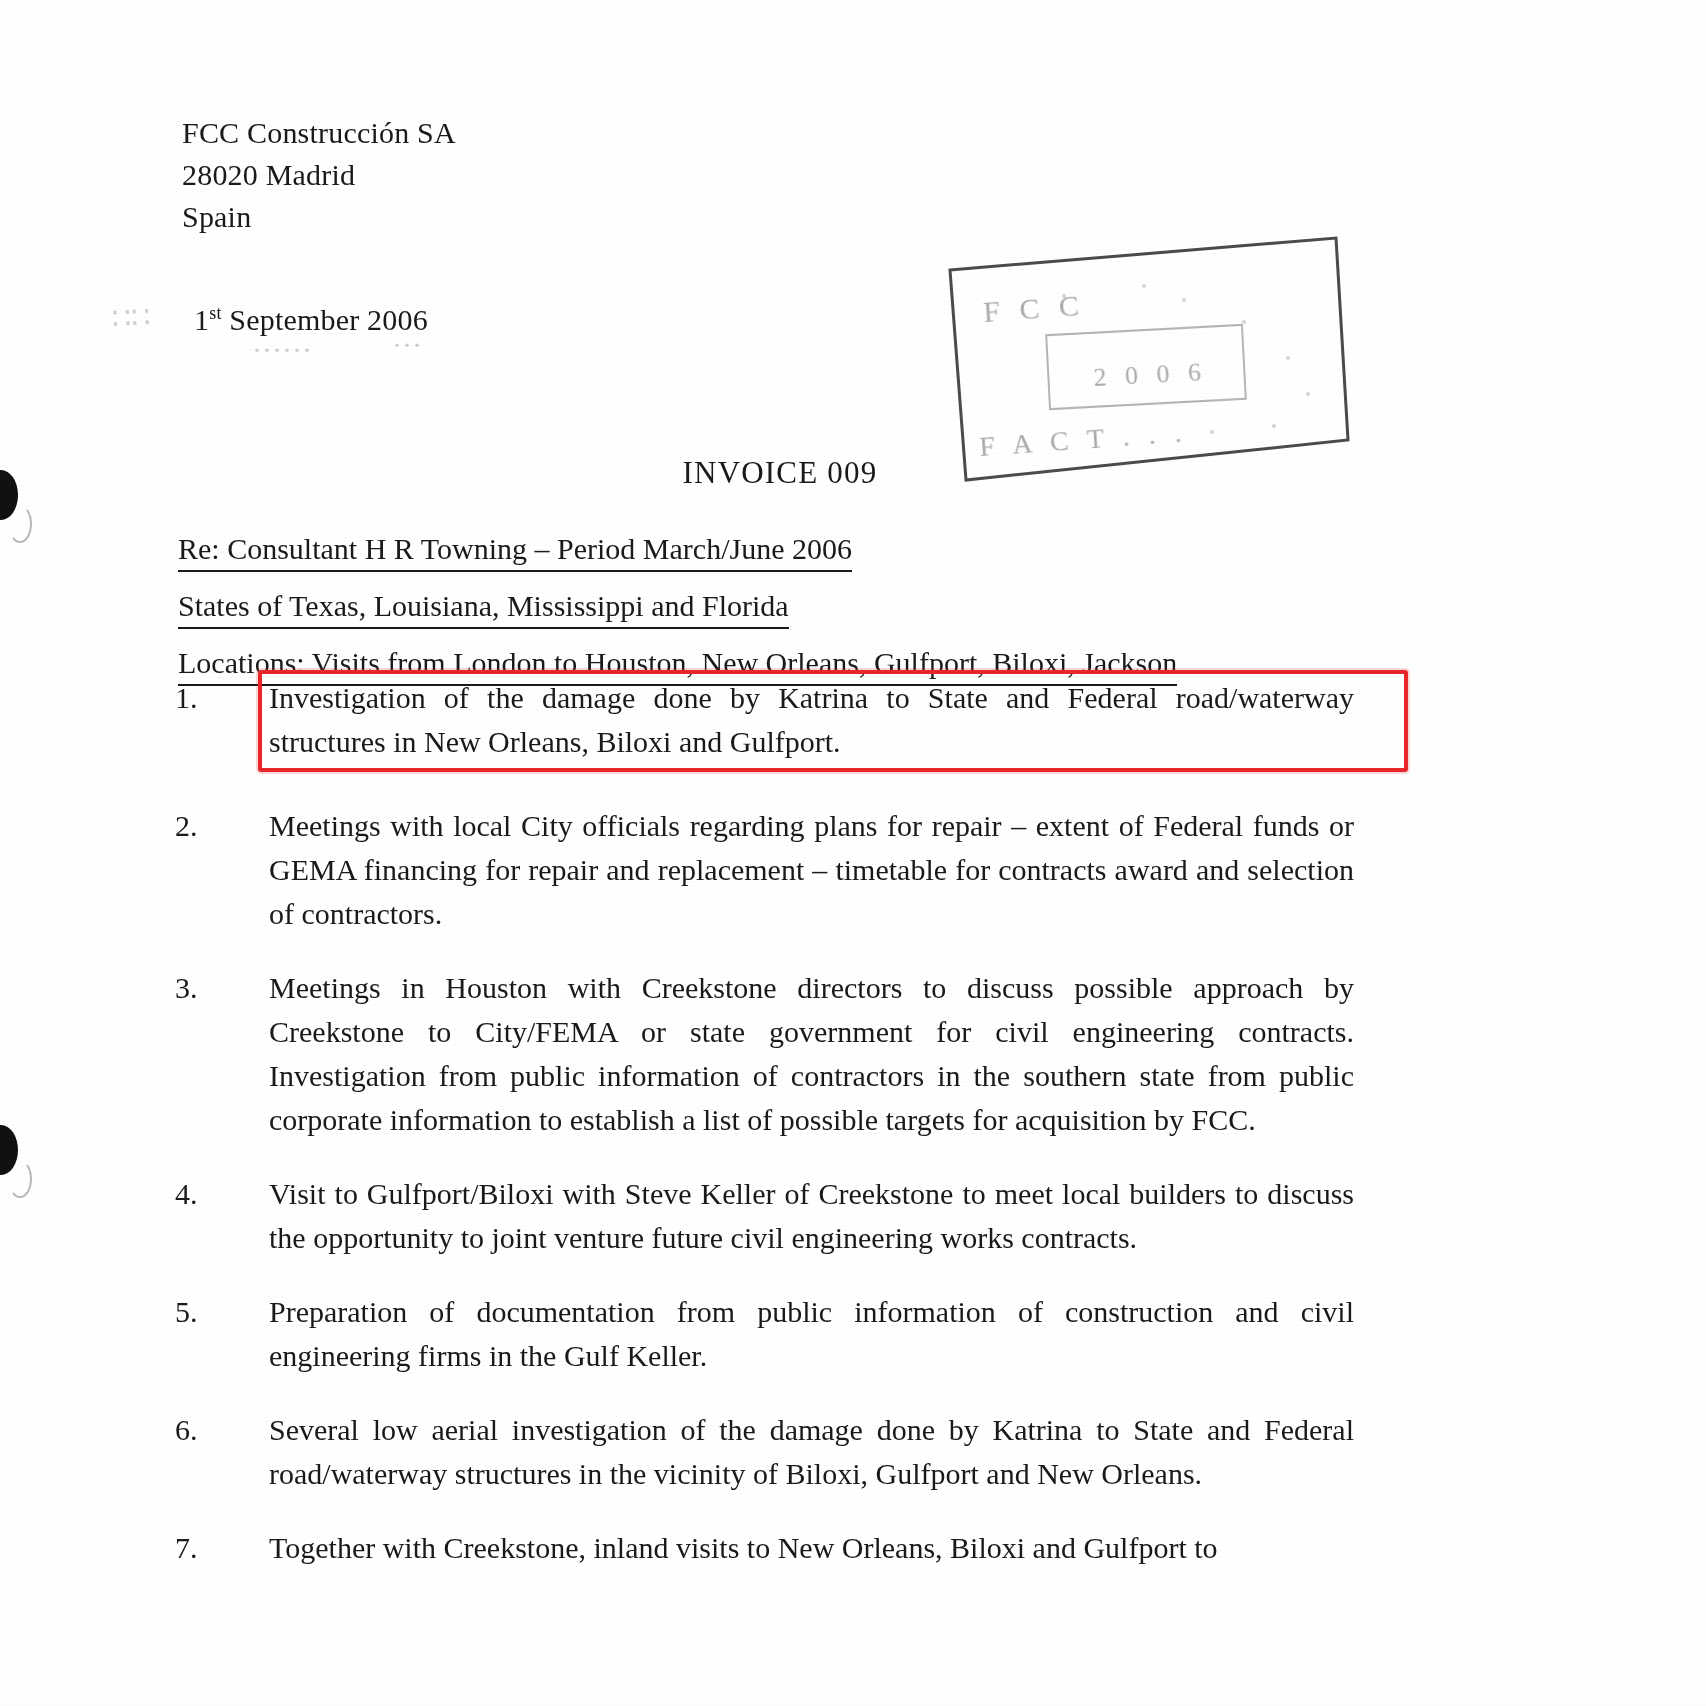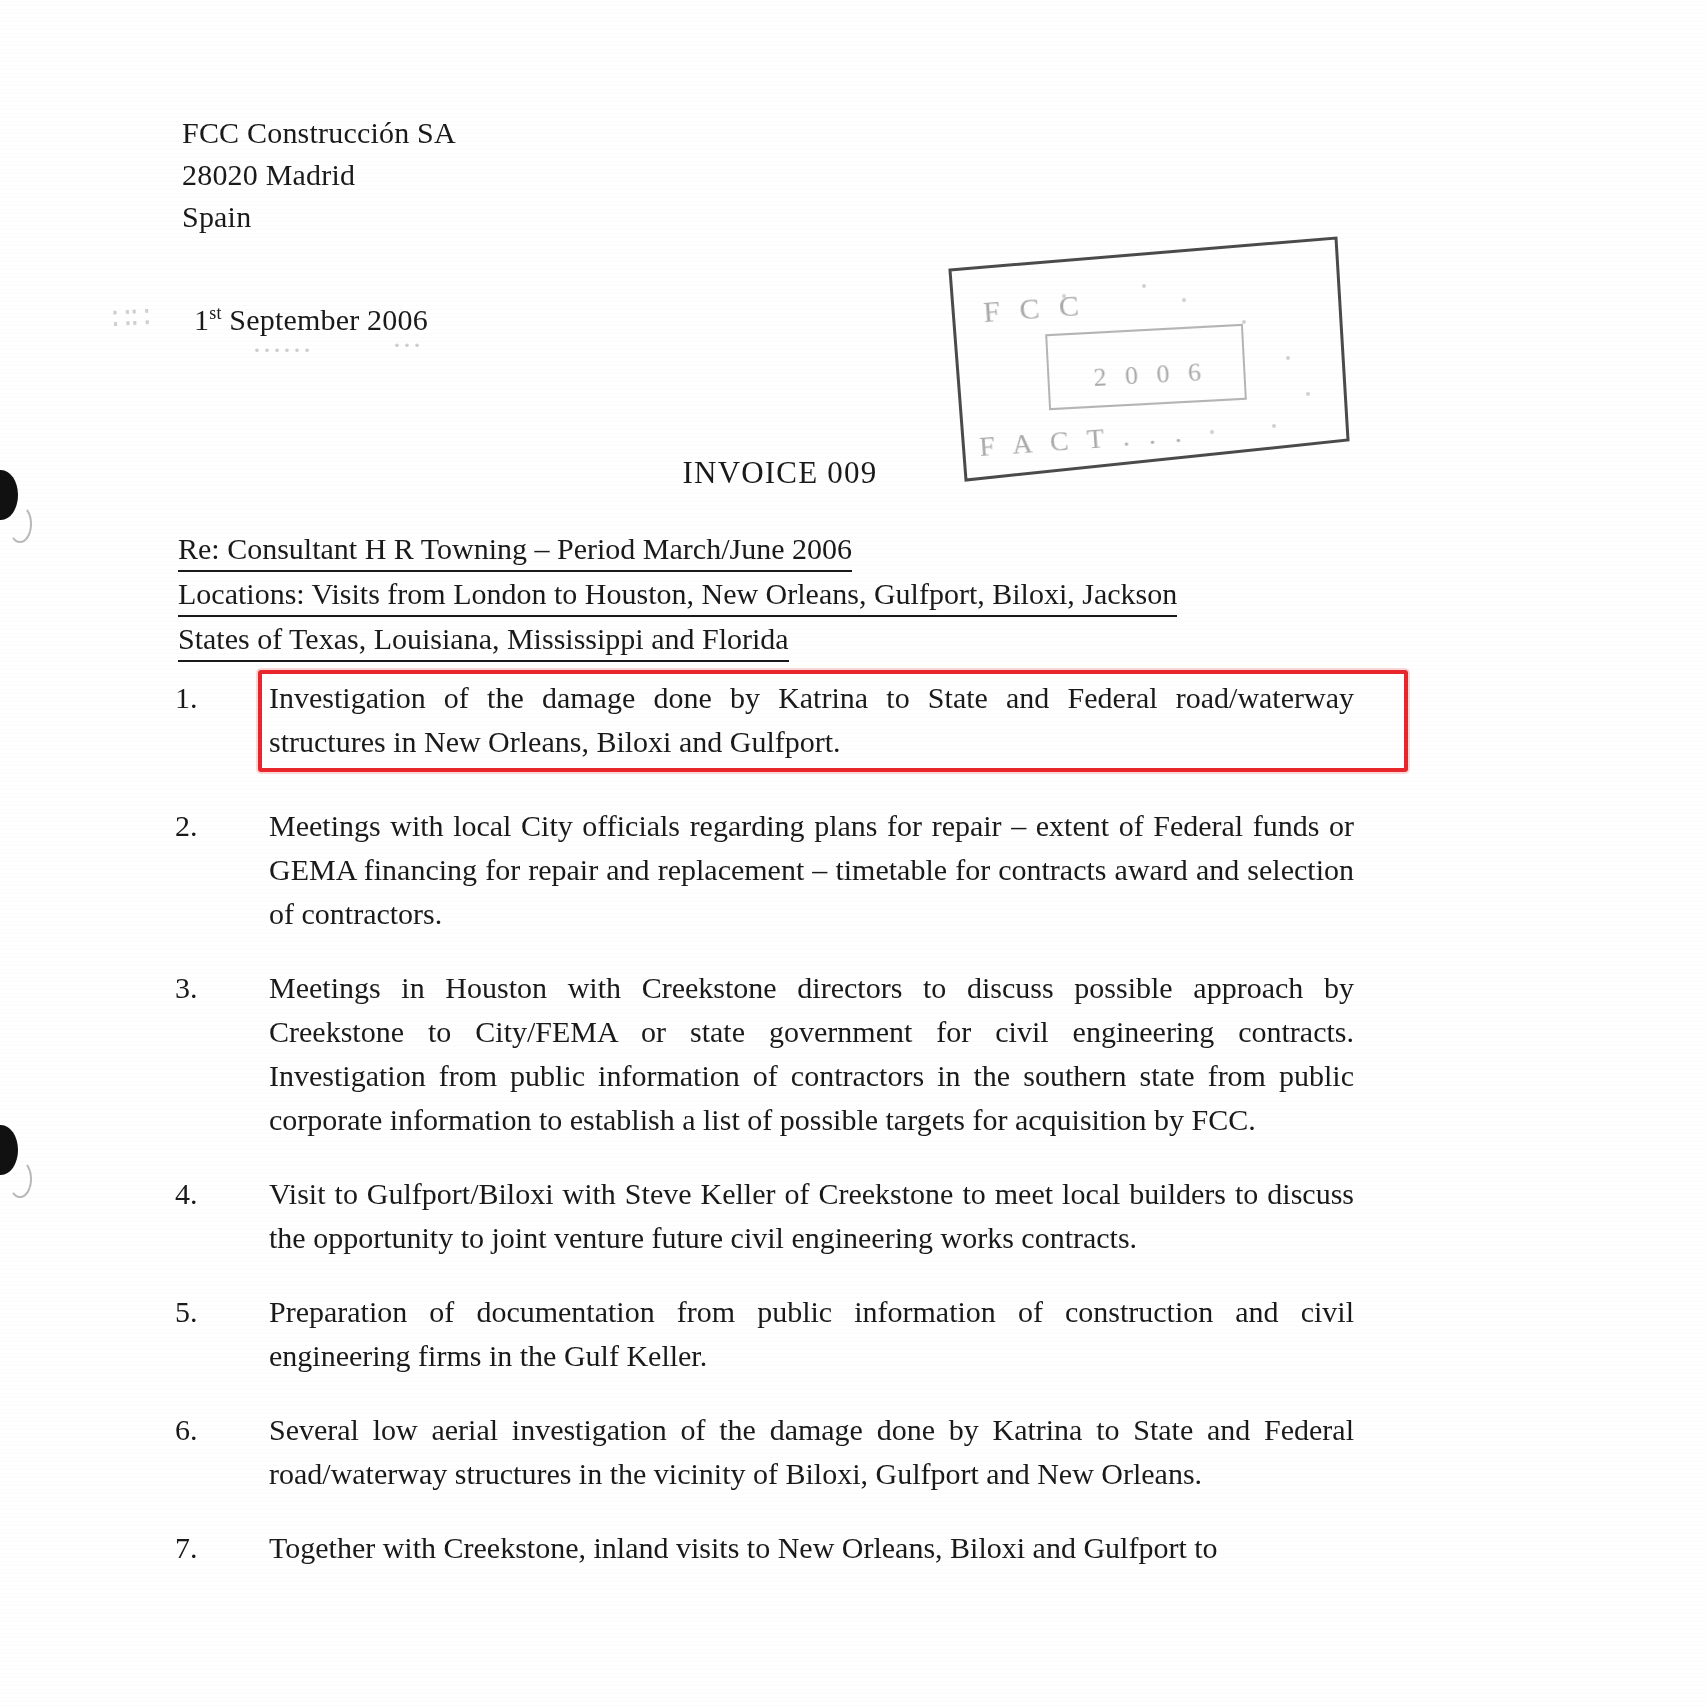--- a/index.html
+++ b/index.html
@@ -124,7 +124,7 @@
     width: max-content;
     border-bottom: 2px solid #1a1a1a;
     padding-bottom: 1px;
-    margin-bottom: 2px;
+    margin-bottom: 14px;
     white-space: nowrap;
   }
 

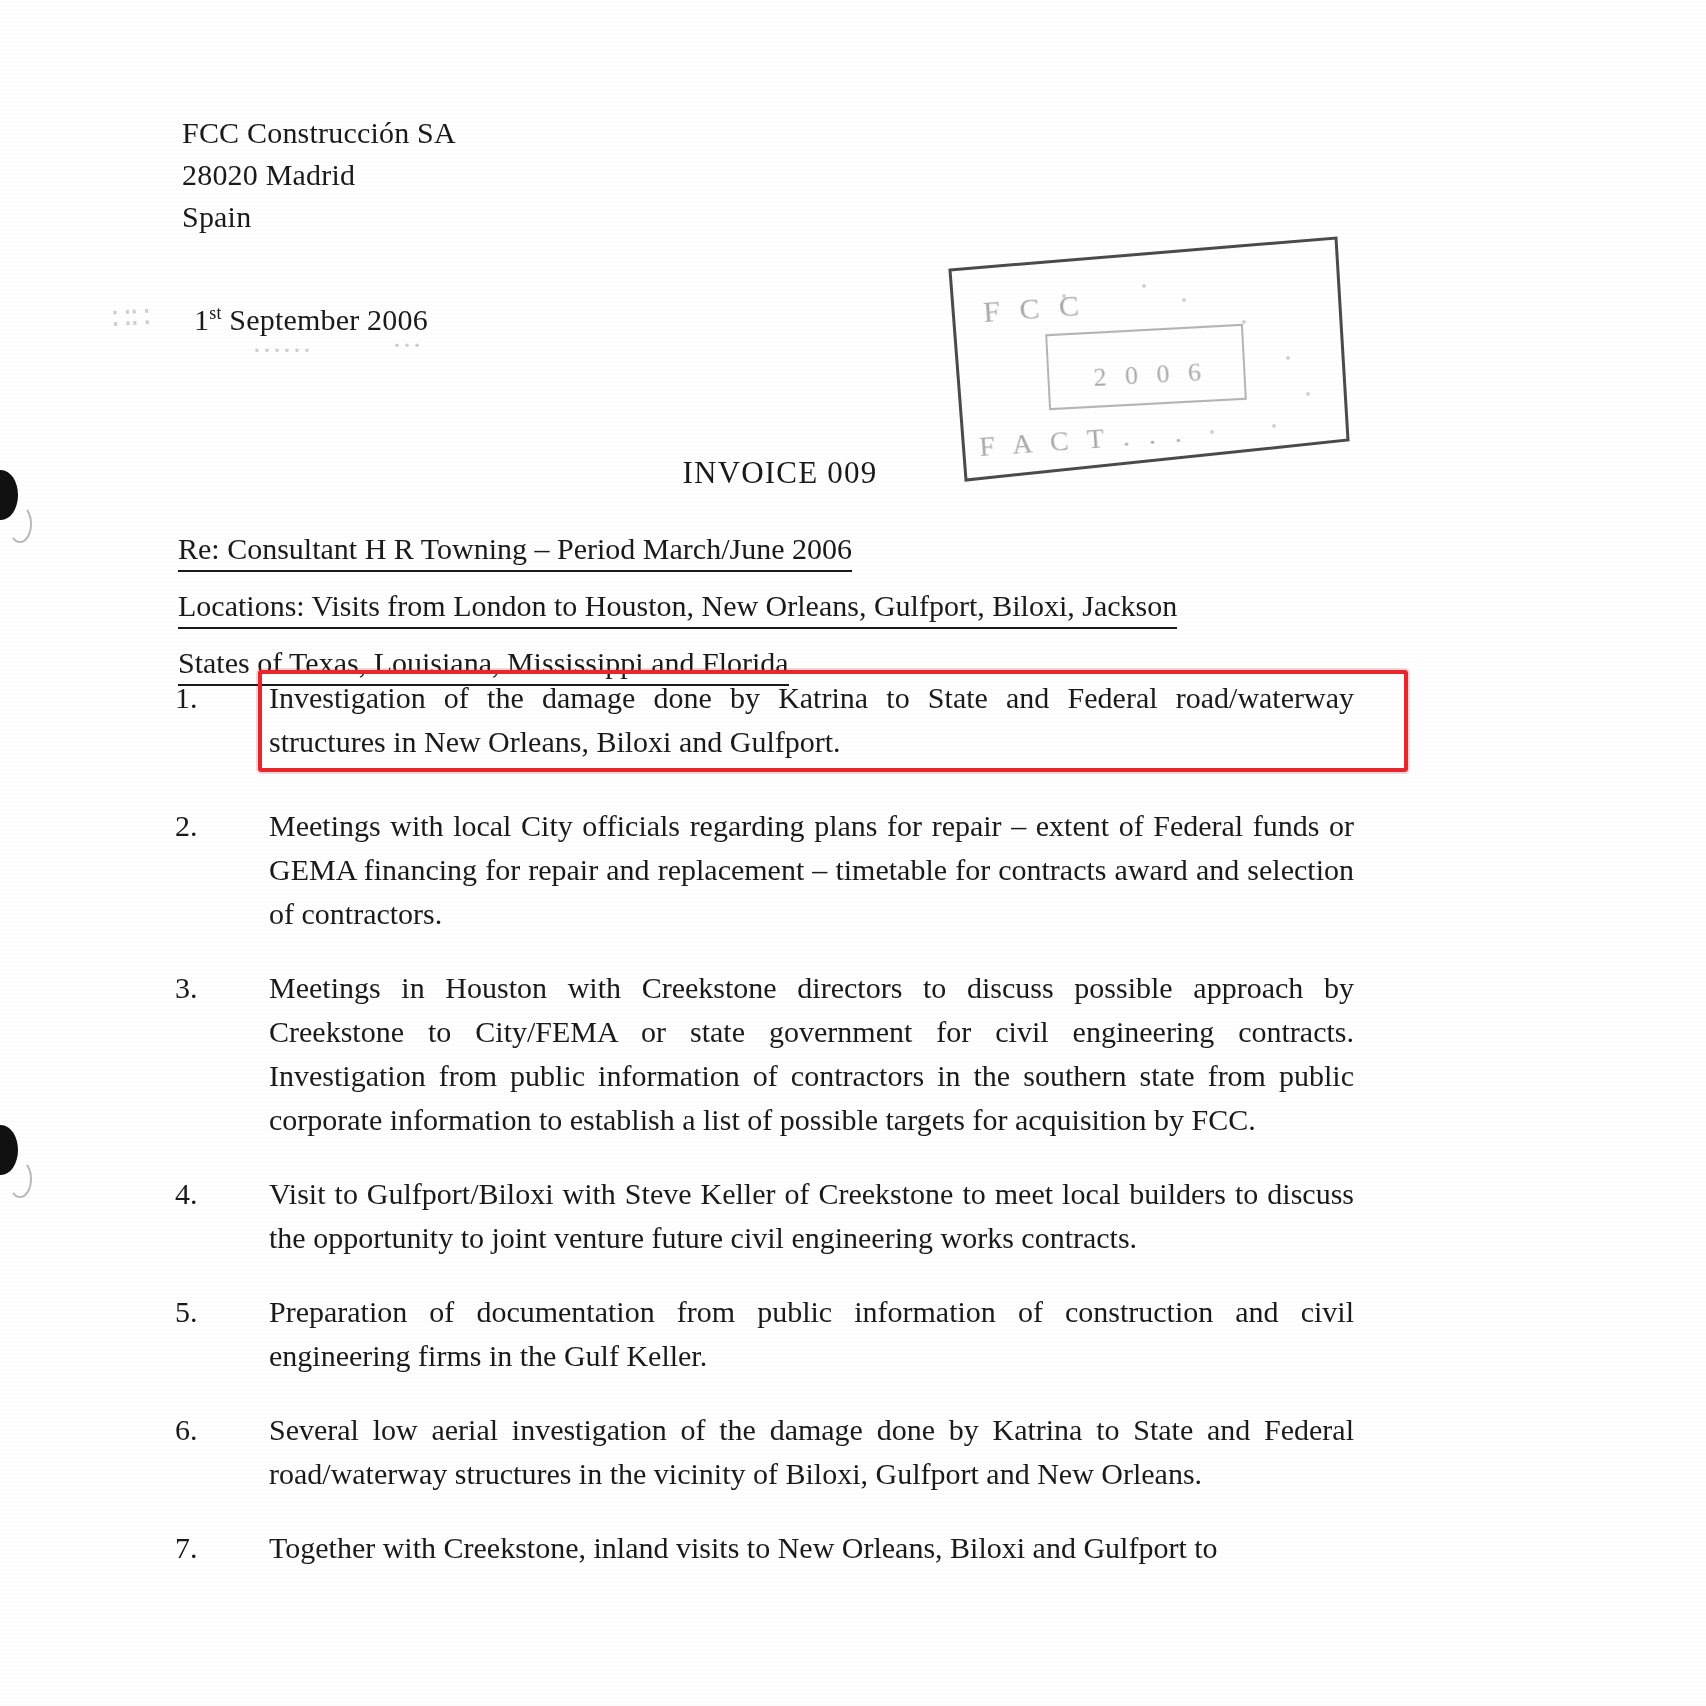--- a/index.html
+++ b/index.html
@@ -241,8 +241,8 @@
 
   <div class="re-block">
     <span class="re-line">Re: Consultant H R Towning – Period March/June 2006</span>
+    <span class="re-line">States of Texas, Louisiana, Mississippi and Florida</span>
     <span class="re-line">Locations: Visits from London to Houston, New Orleans, Gulfport, Biloxi, Jackson</span>
-    <span class="re-line">States of Texas, Louisiana, Mississippi and Florida</span>
   </div>
 
   <div class="redbox"></div>

